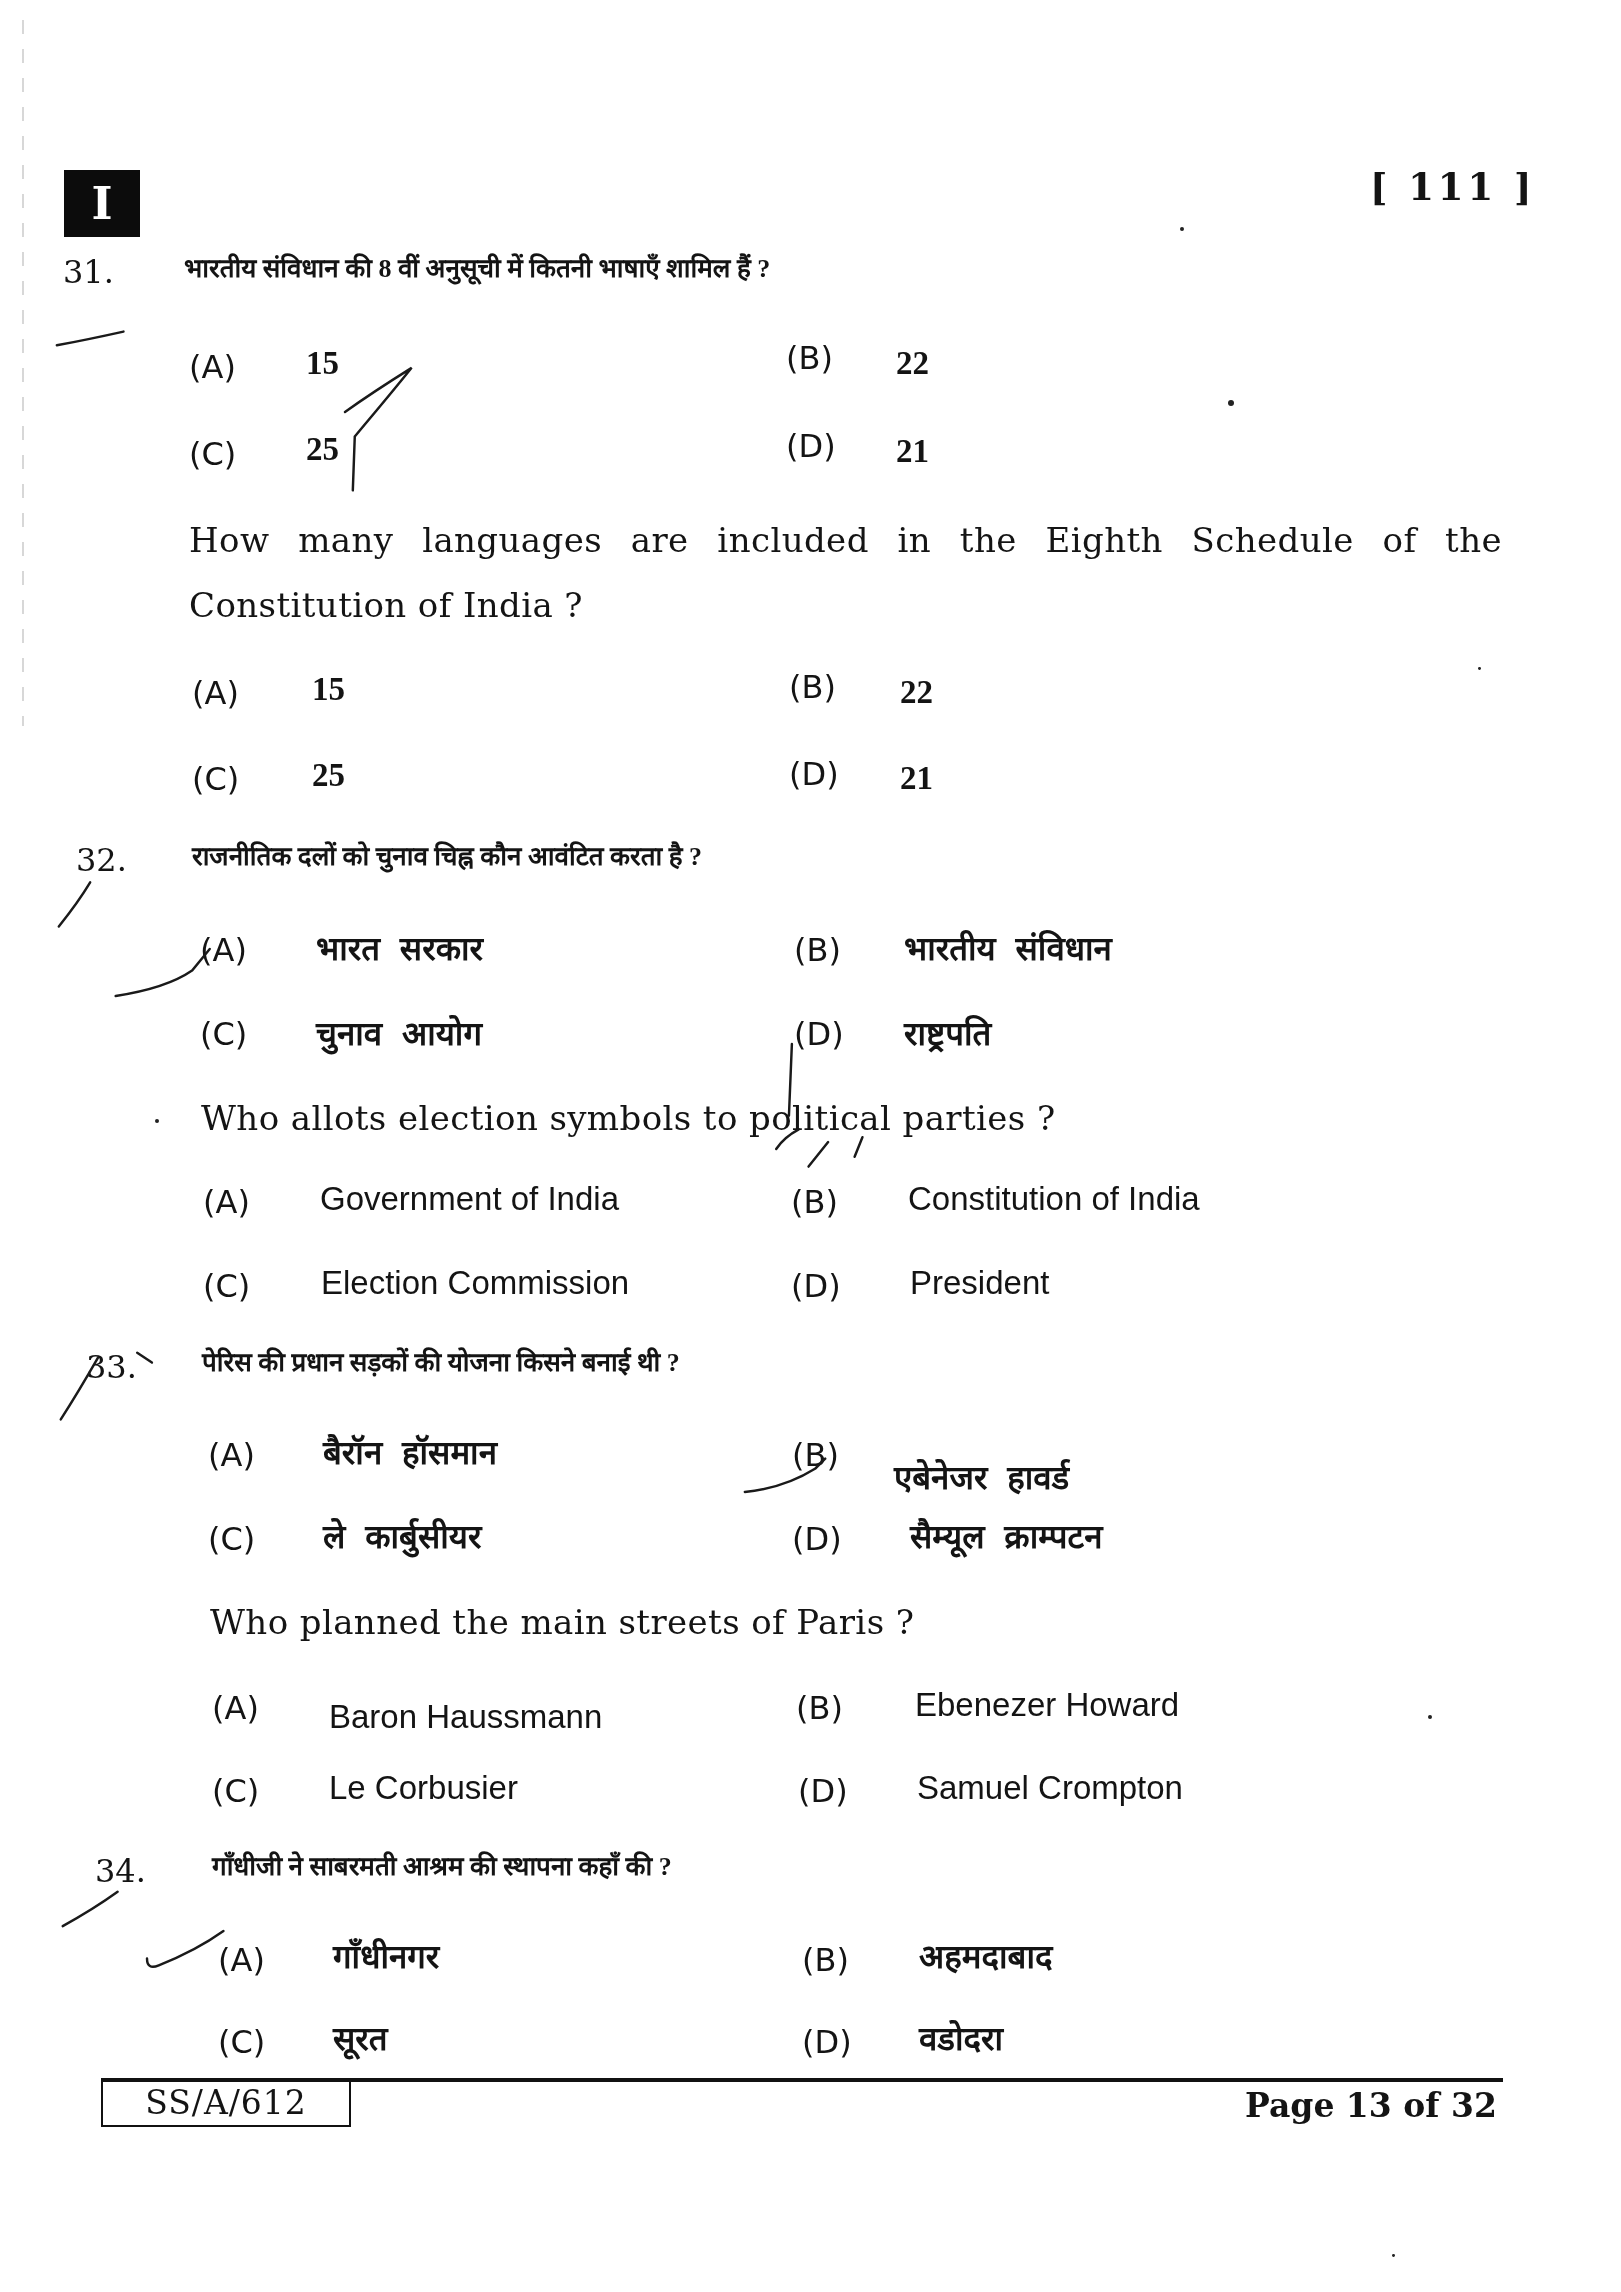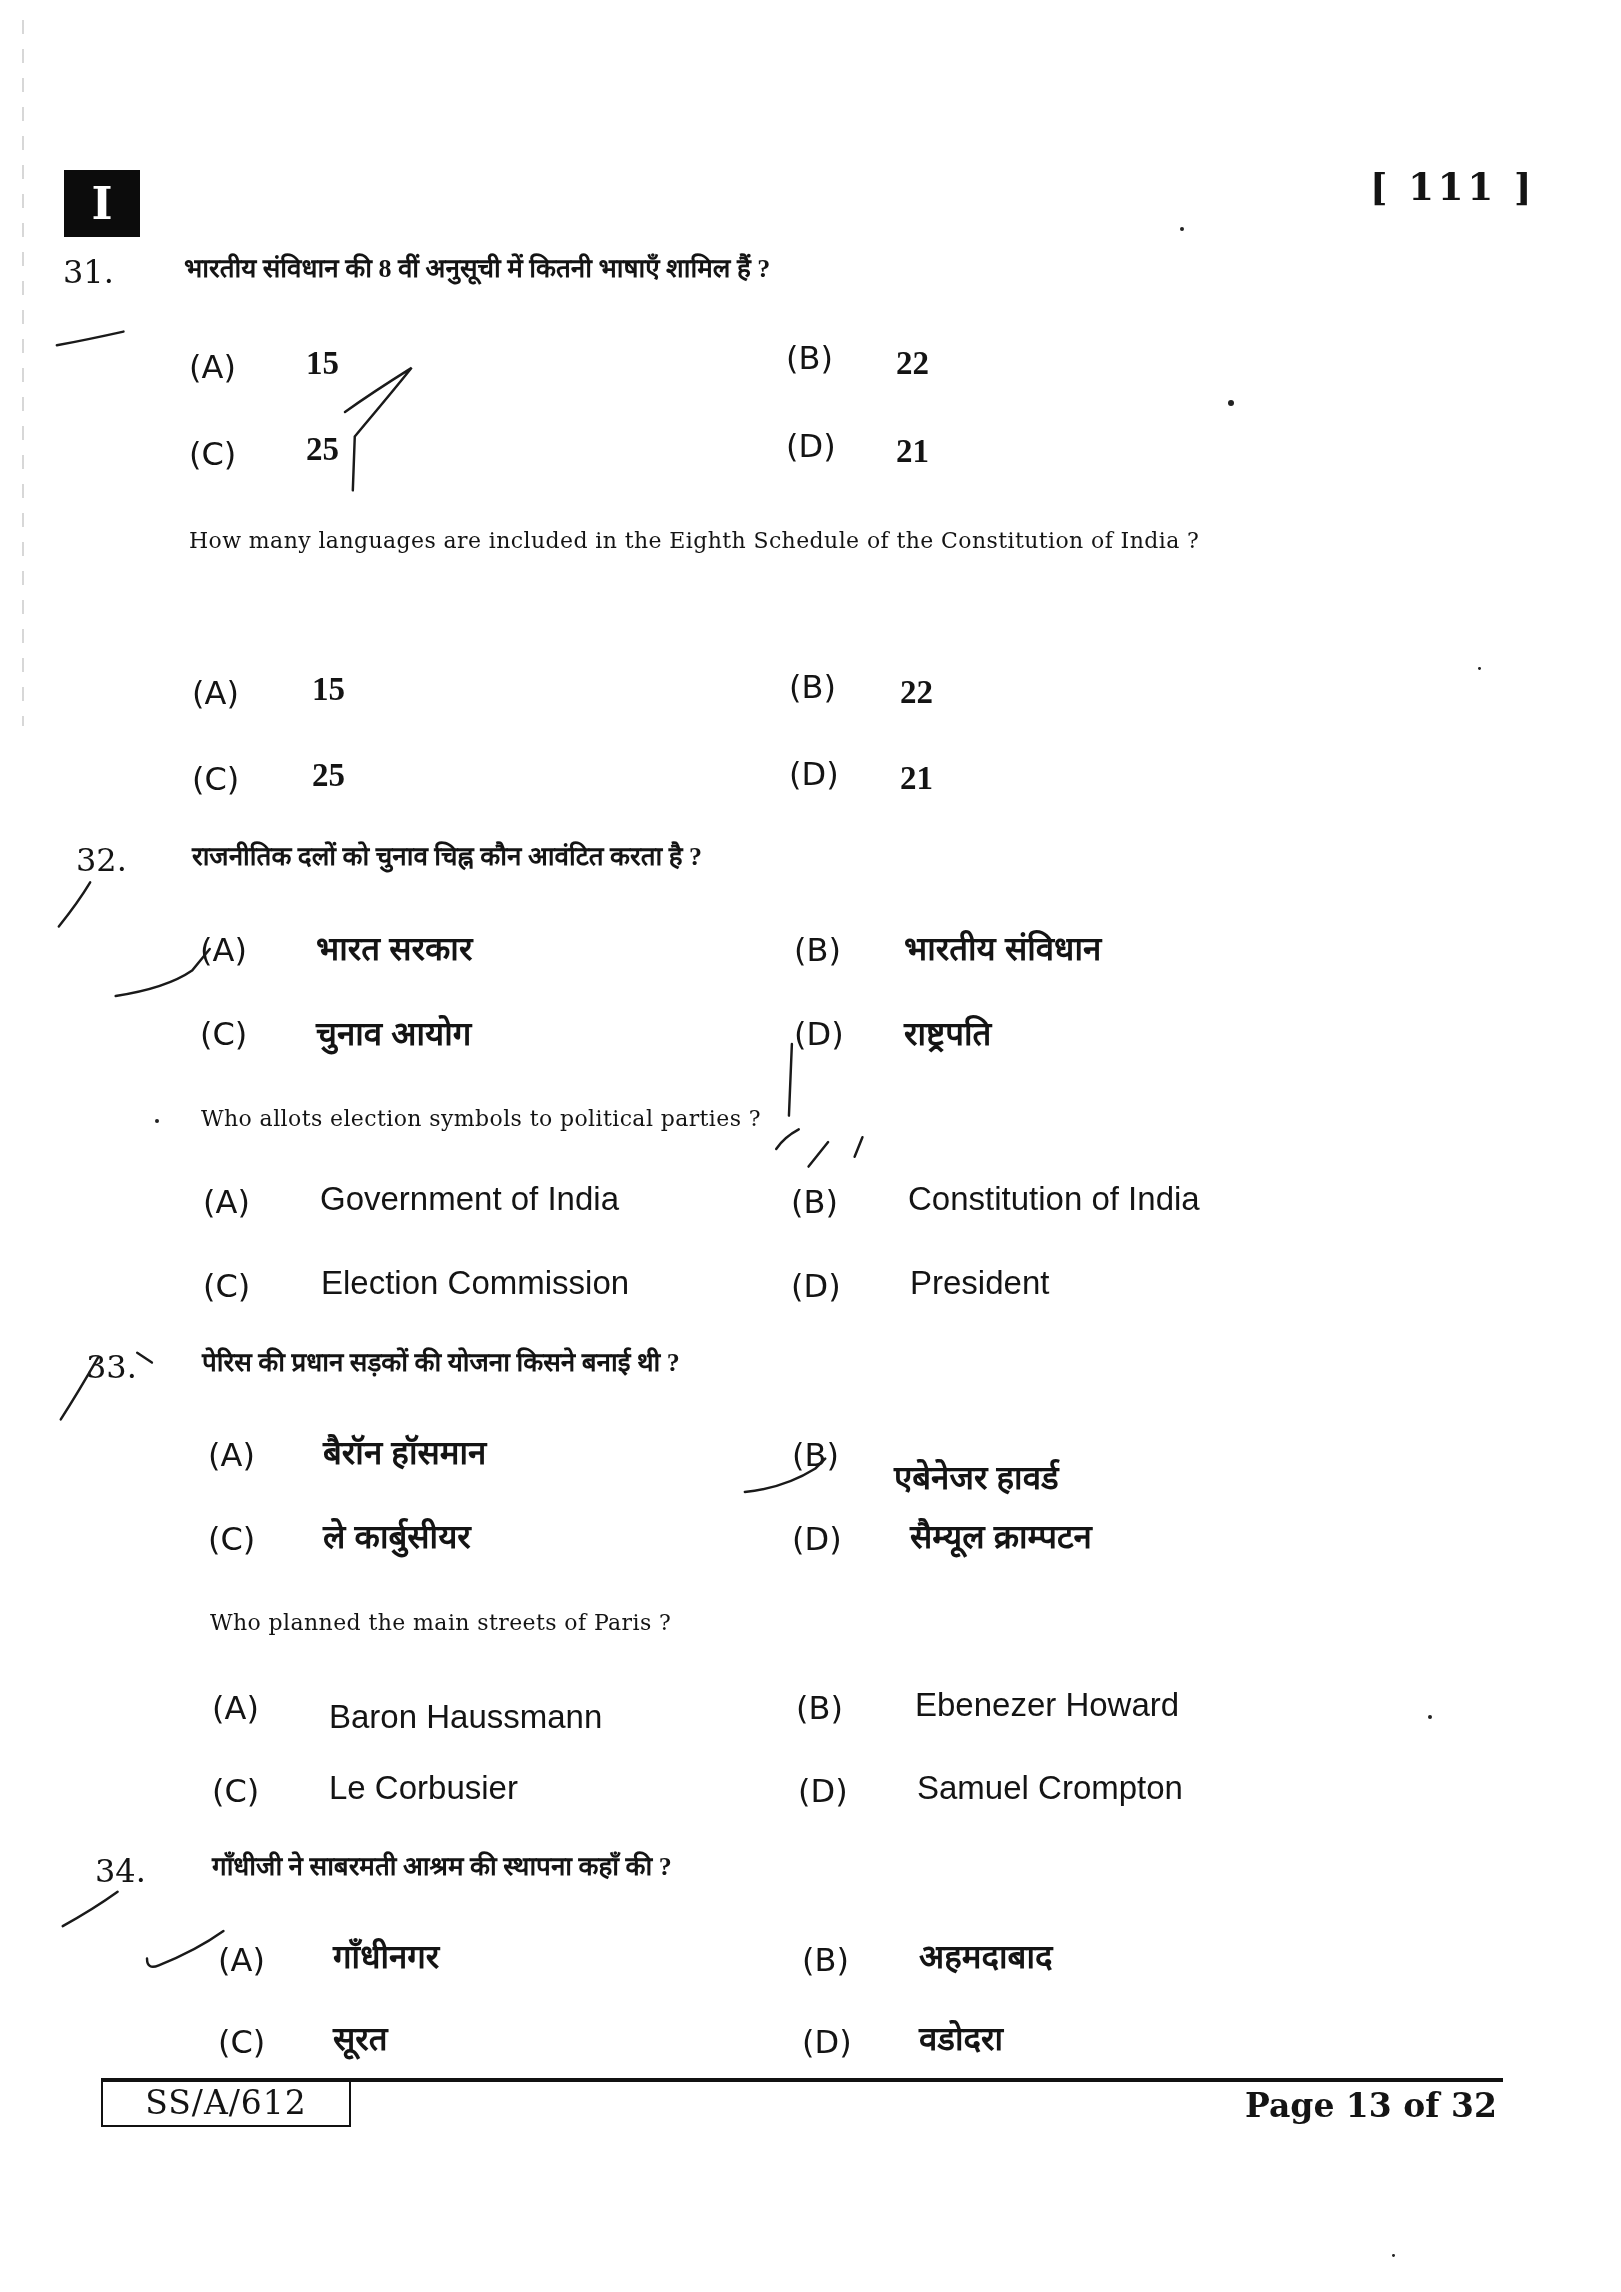--- a/index.html
+++ b/index.html
@@ -34,7 +34,7 @@
       font-family: Liberation Serif, serif; white-space: nowrap;
     }
     .q-en {
-      position: absolute; font-size: 22px; font-family: "DejaVu Serif", serif;
+      position: absolute; font-size: 34px; font-family: "DejaVu Serif", serif;
       line-height: 65px; width: 1313px; text-align: justify; text-align-last: left;
       letter-spacing: 0.4px;
     }

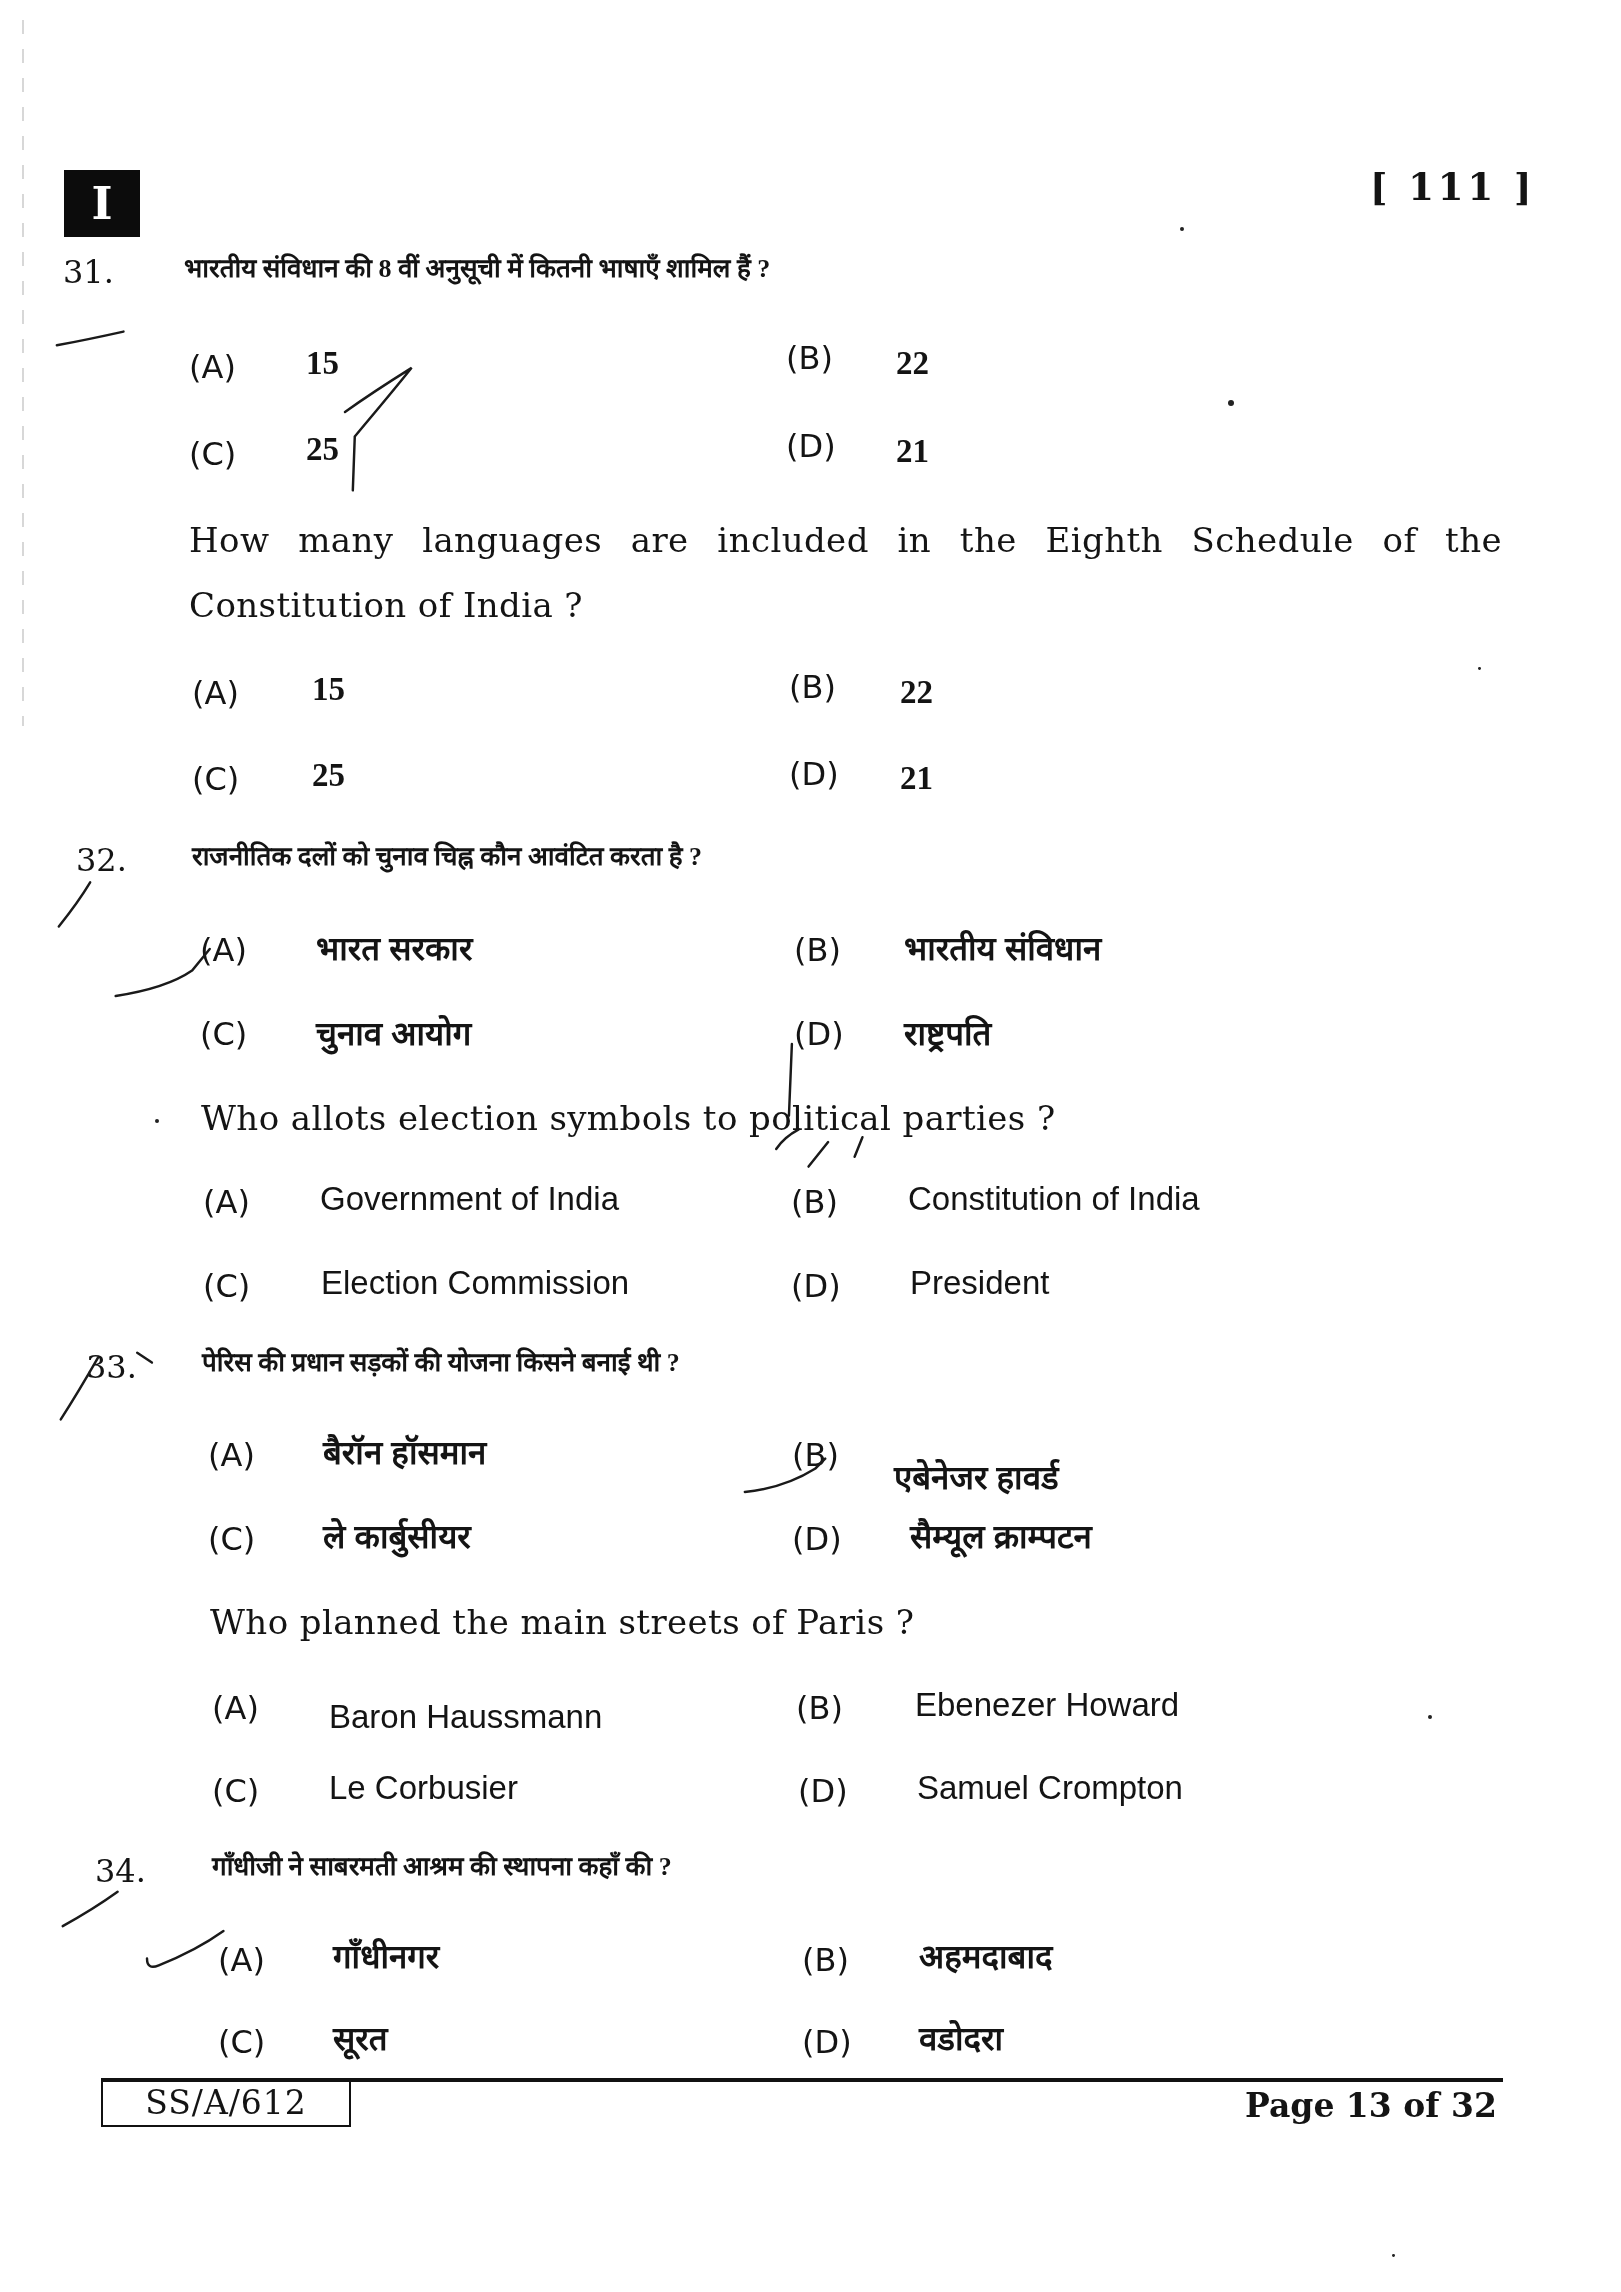--- a/index.html
+++ b/index.html
@@ -44,7 +44,7 @@
     .opt-txt {
       position: absolute; font-size: 33px; white-space: nowrap;
     }
-    .opt-txt.hi { font-family: Liberation Sans, sans-serif; font-weight: bold; }
+    .opt-txt.hi { font-family: Liberation Mono, monospace; font-weight: bold; }
     .opt-txt.en { font-family: Liberation Sans, sans-serif; }
     .opt-txt.num { font-family: Liberation Serif, serif; font-weight: bold; }
     .mark { position: absolute; pointer-events: none; }

